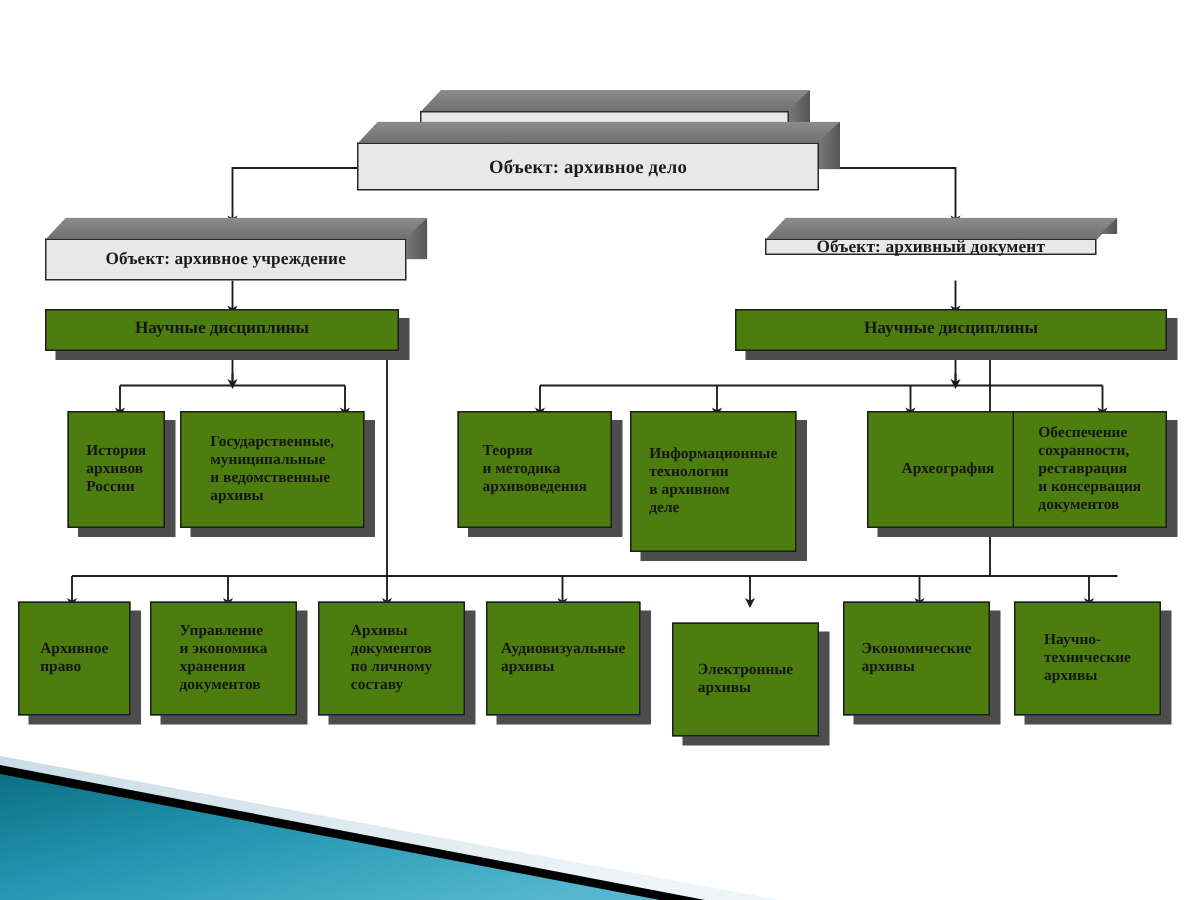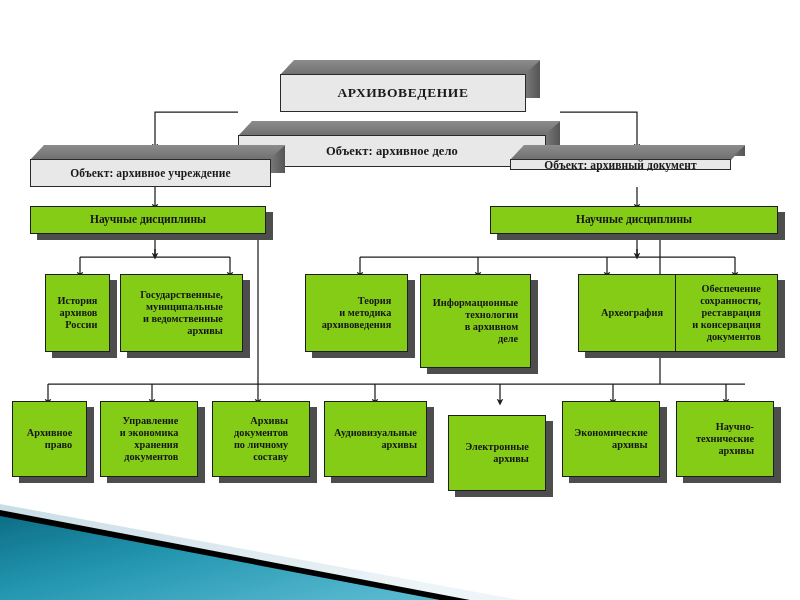--- a/index.html
+++ b/index.html
@@ -129,7 +129,7 @@
     <div class="face">АРХИВОВЕДЕНИЕ</div>
   </div>
 
-  <div class="node slab t-l2" style="left:238px;top:81px;width:322px;height:46px;margin-top:40px;">
+  <div class="node slab t-l2" style="left:238px;top:81px;width:322px;height:46px;">
     <div class="top"></div>
     <div class="side"></div>
     <div class="face">Объект: архивное дело</div>

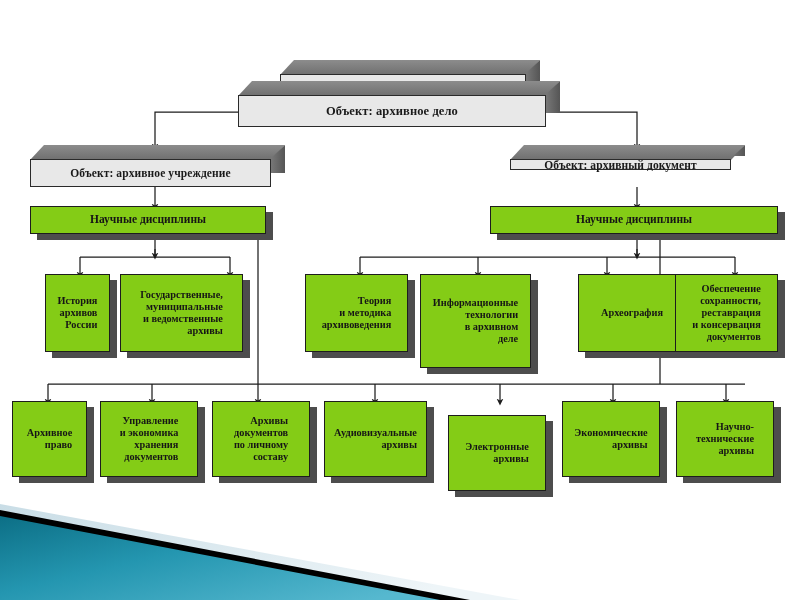--- a/index.html
+++ b/index.html
@@ -49,10 +49,10 @@
   }
   .flat .face{
     position:absolute;left:0;top:0;right:7px;bottom:6px;
-    background:#84cc16;
+    background:#4d7c0f;
     border:1px solid #1d1d1d;
     display:flex;align-items:center;justify-content:center;
-    text-align:right;
+    text-align:left;
     color:#161616;
     font-weight:bold;
     line-height:1.18;

